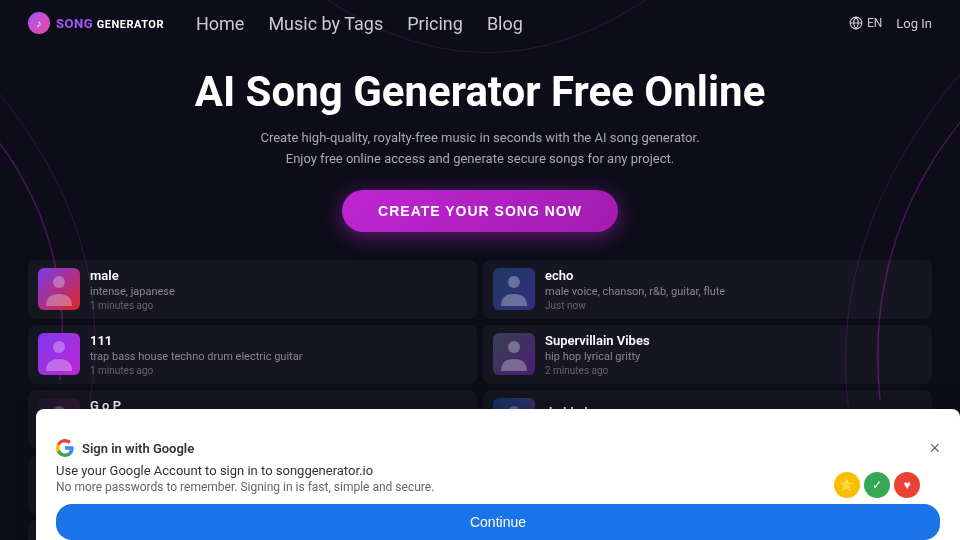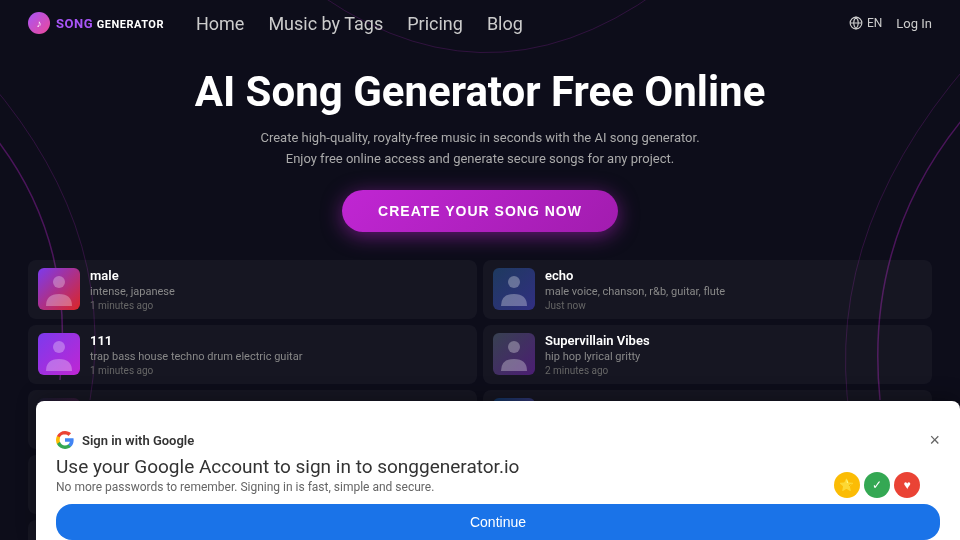--- a/index.html
+++ b/index.html
@@ -221,7 +221,7 @@
       line-height: 1;
     }
     .modal-title {
-      font-size: 19px;
+      font-size: 13px;
       color: #333;
       margin-bottom: 2px;
     }

